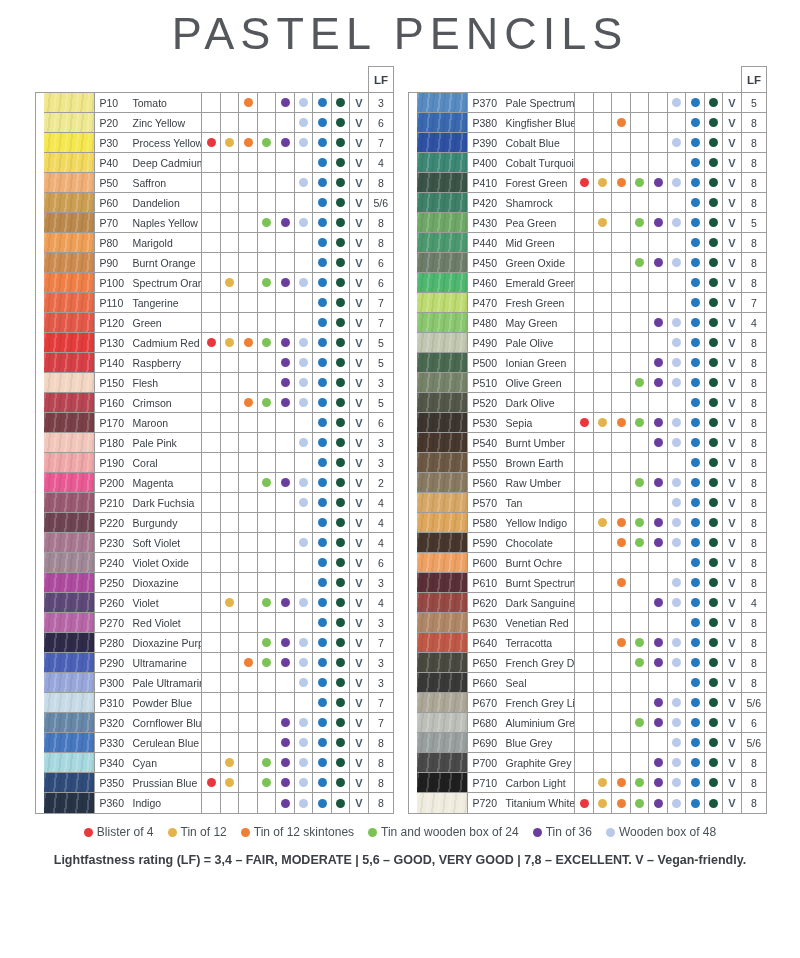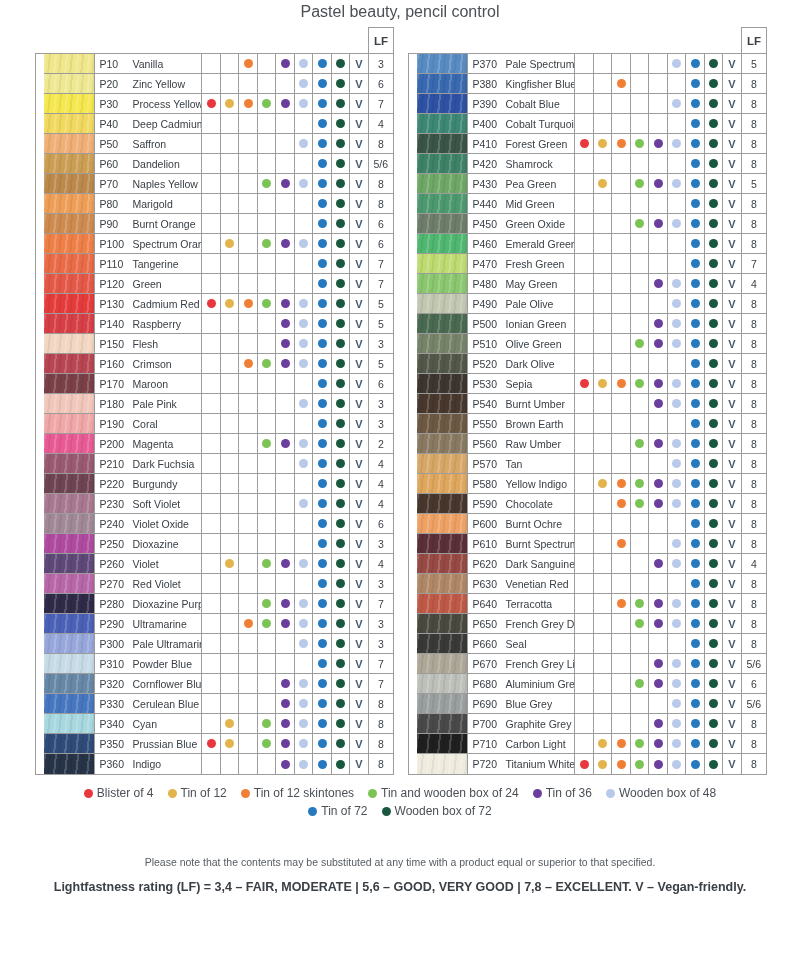--- a/index.html
+++ b/index.html
@@ -59,6 +59,7 @@
 <body>
 
 <div class="page">
+  <div class="title">PASTEL PENCILS</div>
   <div class="subtitle">Pastel beauty, pencil control</div>
 
   <div class="tables">

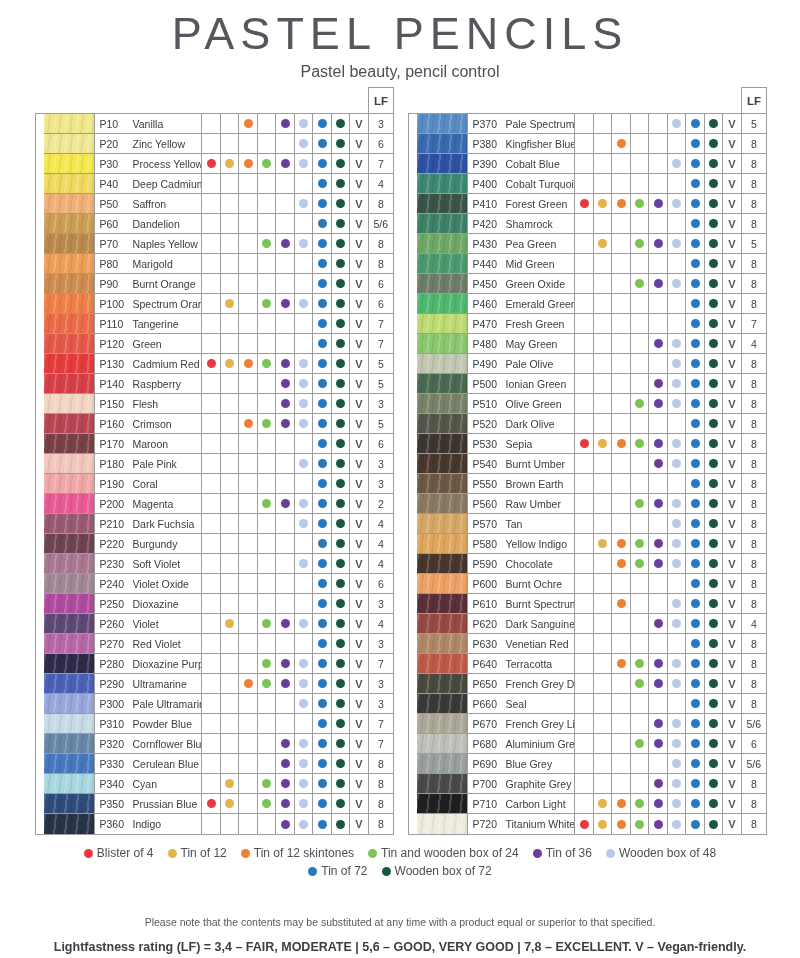--- a/index.html
+++ b/index.html
@@ -60,7 +60,6 @@
 
 <div class="page">
   <div class="title">PASTEL PENCILS</div>
-  <div class="subtitle">Pastel beauty, pencil control</div>
 
   <div class="tables">
     <div class="ctable">

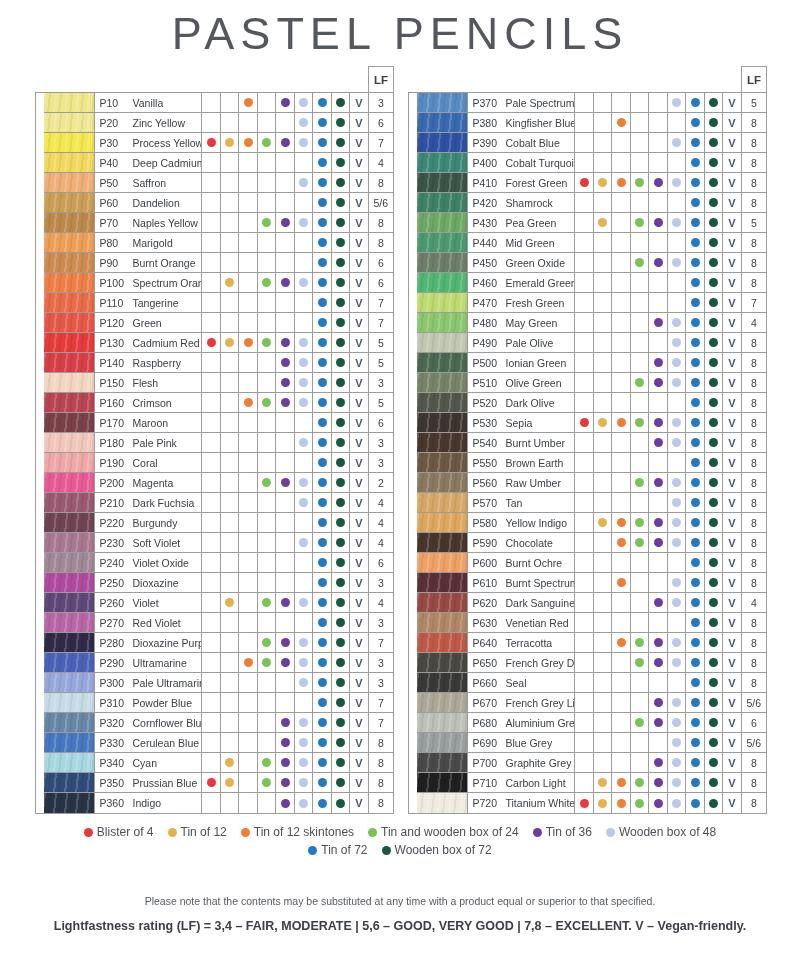--- a/index.html
+++ b/index.html
@@ -69,7 +69,7 @@
             <div class="swatch" style="background-color: rgb(240, 231, 138);"></div>
             <div class="namecell">
               <span class="code">P10</span>
-              <span class="name">Vanilla</span>
+              <span class="name">Tomato</span>
             </div>
             <div class="dotcell"></div>
             <div class="dotcell"></div>

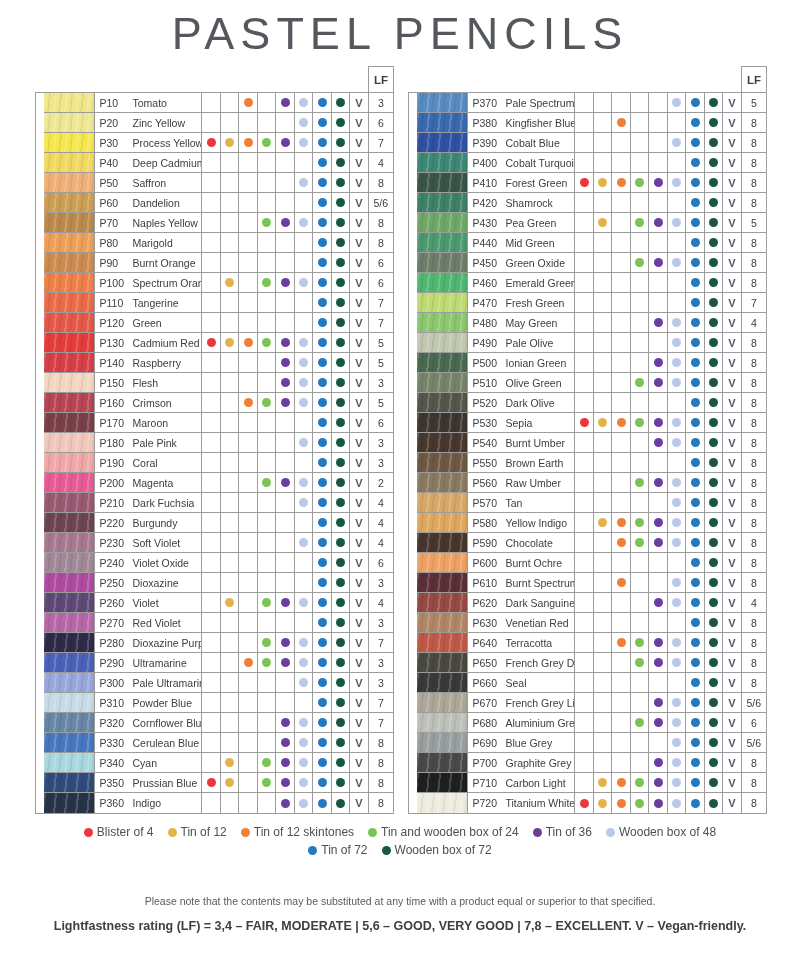--- a/index.html
+++ b/index.html
@@ -1893,16 +1893,6 @@
           <span>Wooden box of 48</span>
         </span>
       </div>
-      <div class="legend-line">
-        <span class="legend-item">
-          <span class="legend-dot" style="background: rgb(37, 121, 190);"></span>
-          <span>Tin of 72</span>
-        </span>
-        <span class="legend-item">
-          <span class="legend-dot" style="background: rgb(25, 88, 62);"></span>
-          <span>Wooden box of 72</span>
-        </span>
-      </div>
     </div>
 
   <div class="note">Please note that the contents may be substituted at any time with a product equal or superior to that specified.</div>

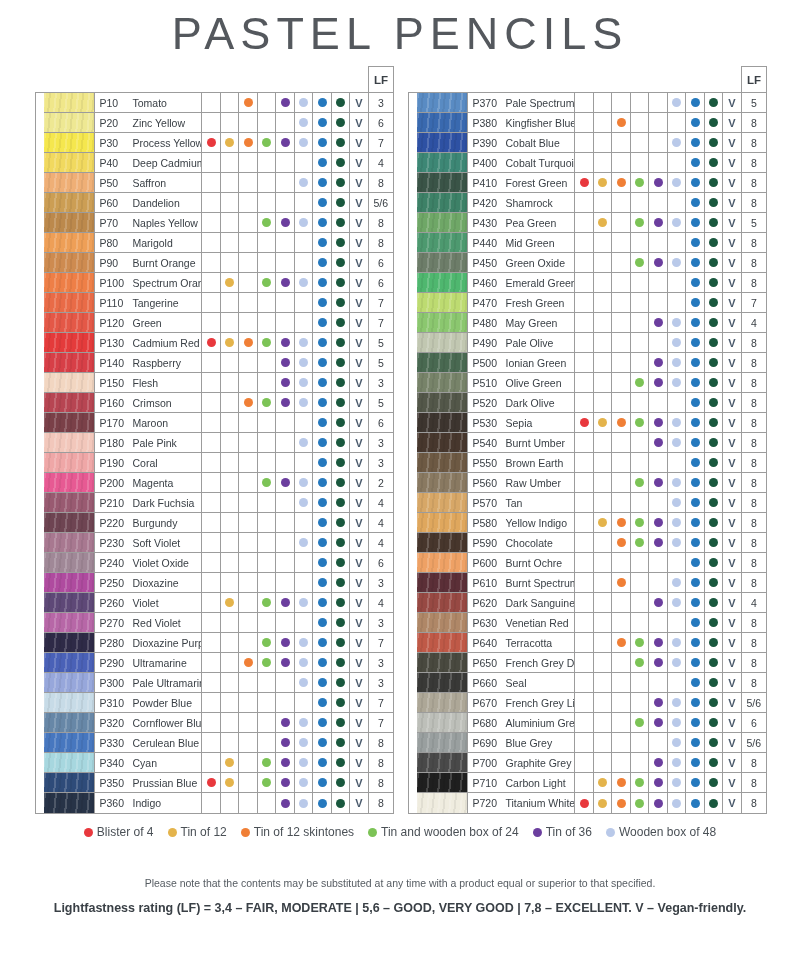--- a/index.html
+++ b/index.html
@@ -1895,7 +1895,6 @@
       </div>
     </div>
 
-  <div class="note">Please note that the contents may be substituted at any time with a product equal or superior to that specified.</div>
   <div class="lf-line">Lightfastness rating (LF) = 3,4 – FAIR, MODERATE | 5,6 – GOOD, VERY GOOD | 7,8 – EXCELLENT. V – Vegan-friendly.</div>
 
 </div>

